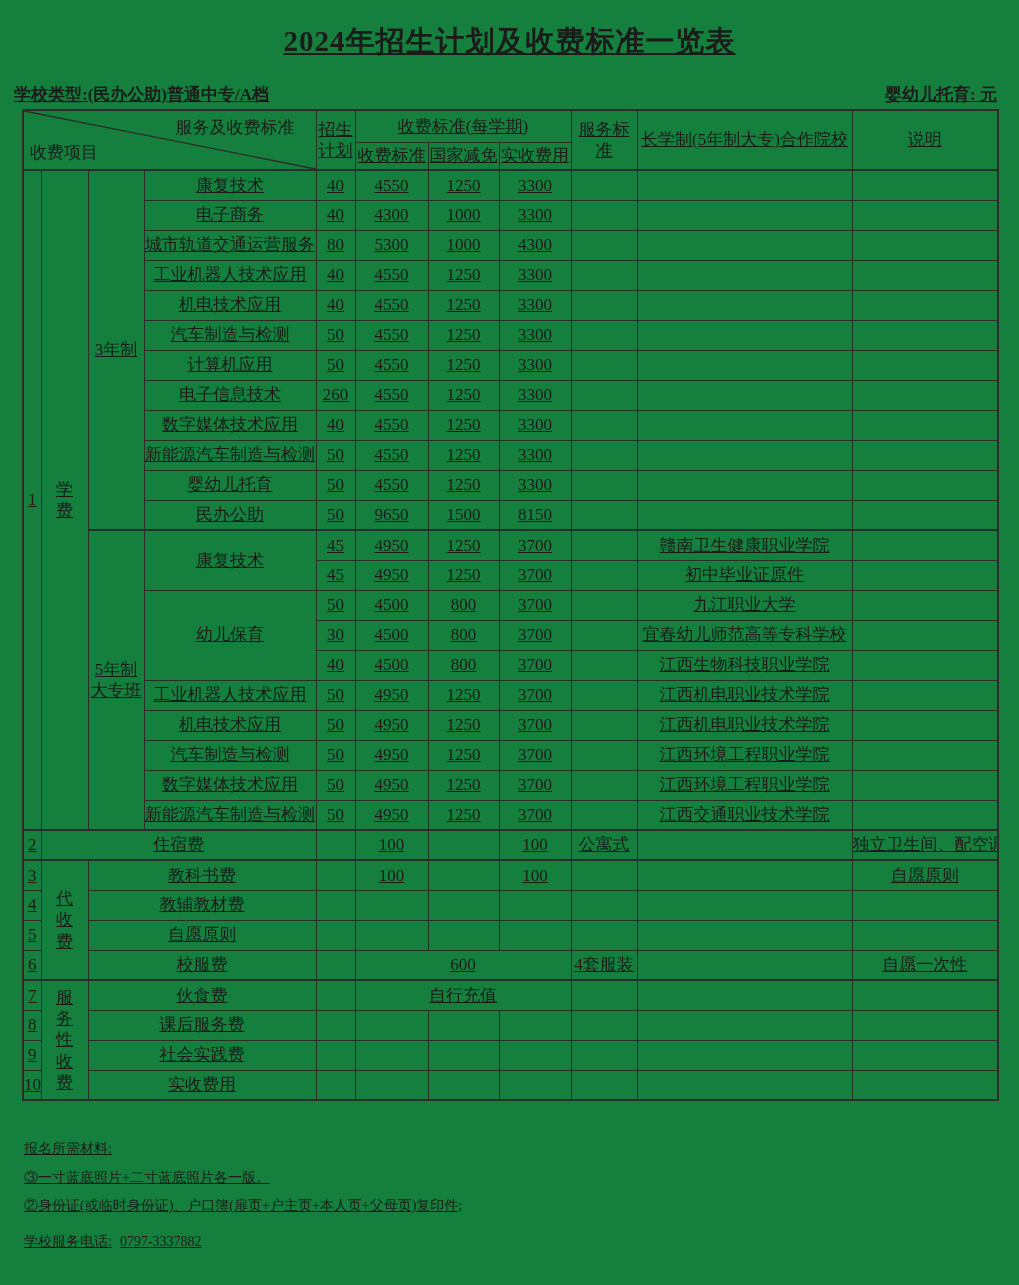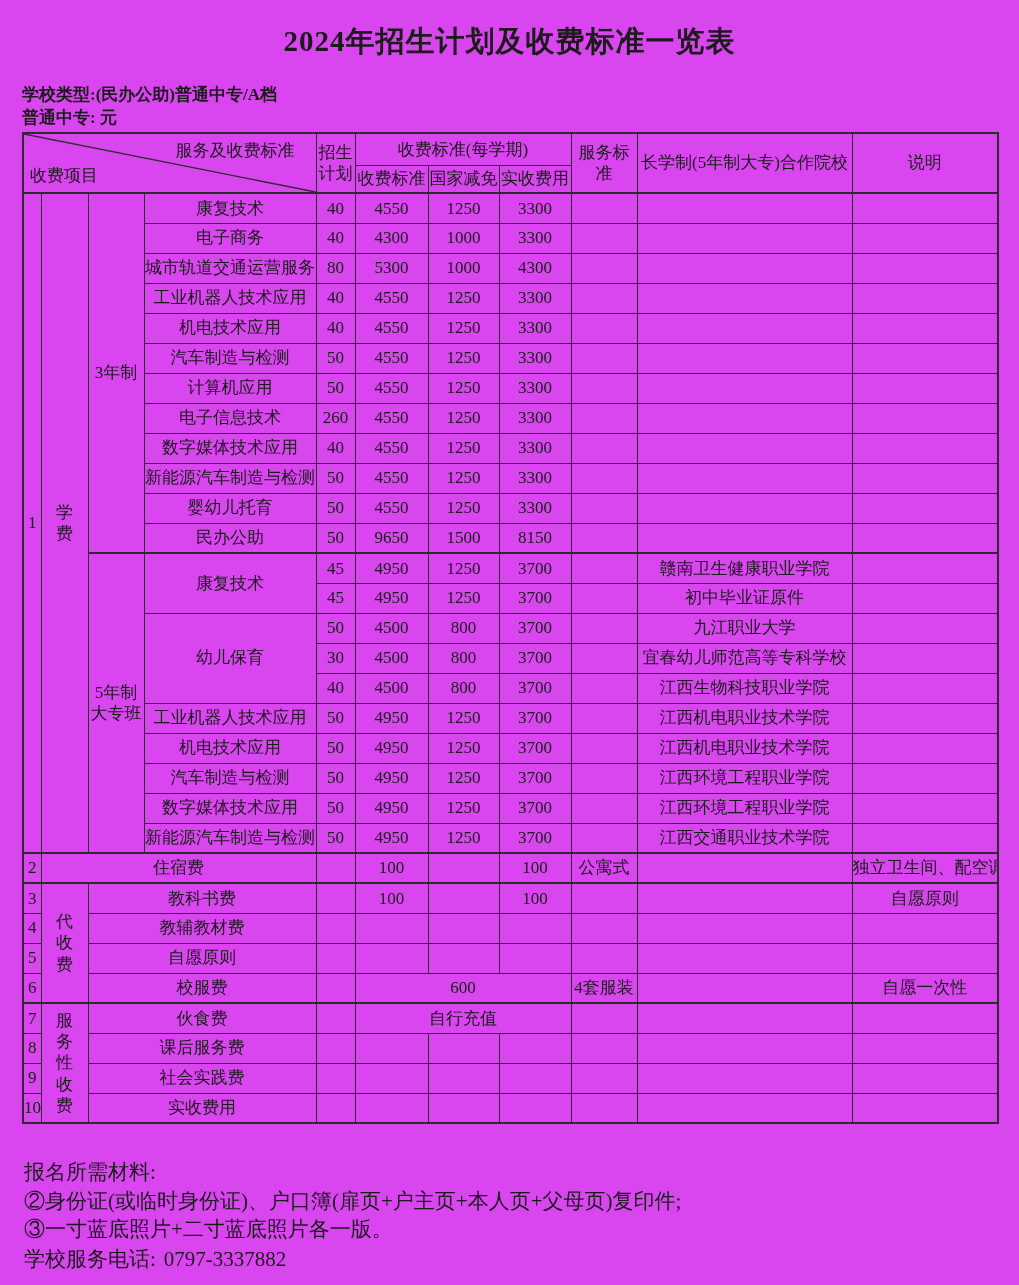--- a/index.html
+++ b/index.html
@@ -4,9 +4,10 @@
 <style>
   html,body { margin:0; padding:0; background:#ffffff; }
   .page {
-    position:relative; width:1019px; height:1285px; background:#d946ef;
+    position:relative; width:1019px; height:1285px; background:#15803d;
     color:#1b1b1b; font-family:"Liberation Serif","DejaVu Serif",serif;
     overflow:hidden;
+    text-decoration:underline;
   }
   .title { margin:0; padding-top:22px; text-align:center; font-size:29px; font-weight:bold; letter-spacing:1px; }
   .meta  { display:flex; justify-content:space-between; margin:21px 22px 3px 22px; font-size:17px; font-weight:bold;flex-direction:column; }

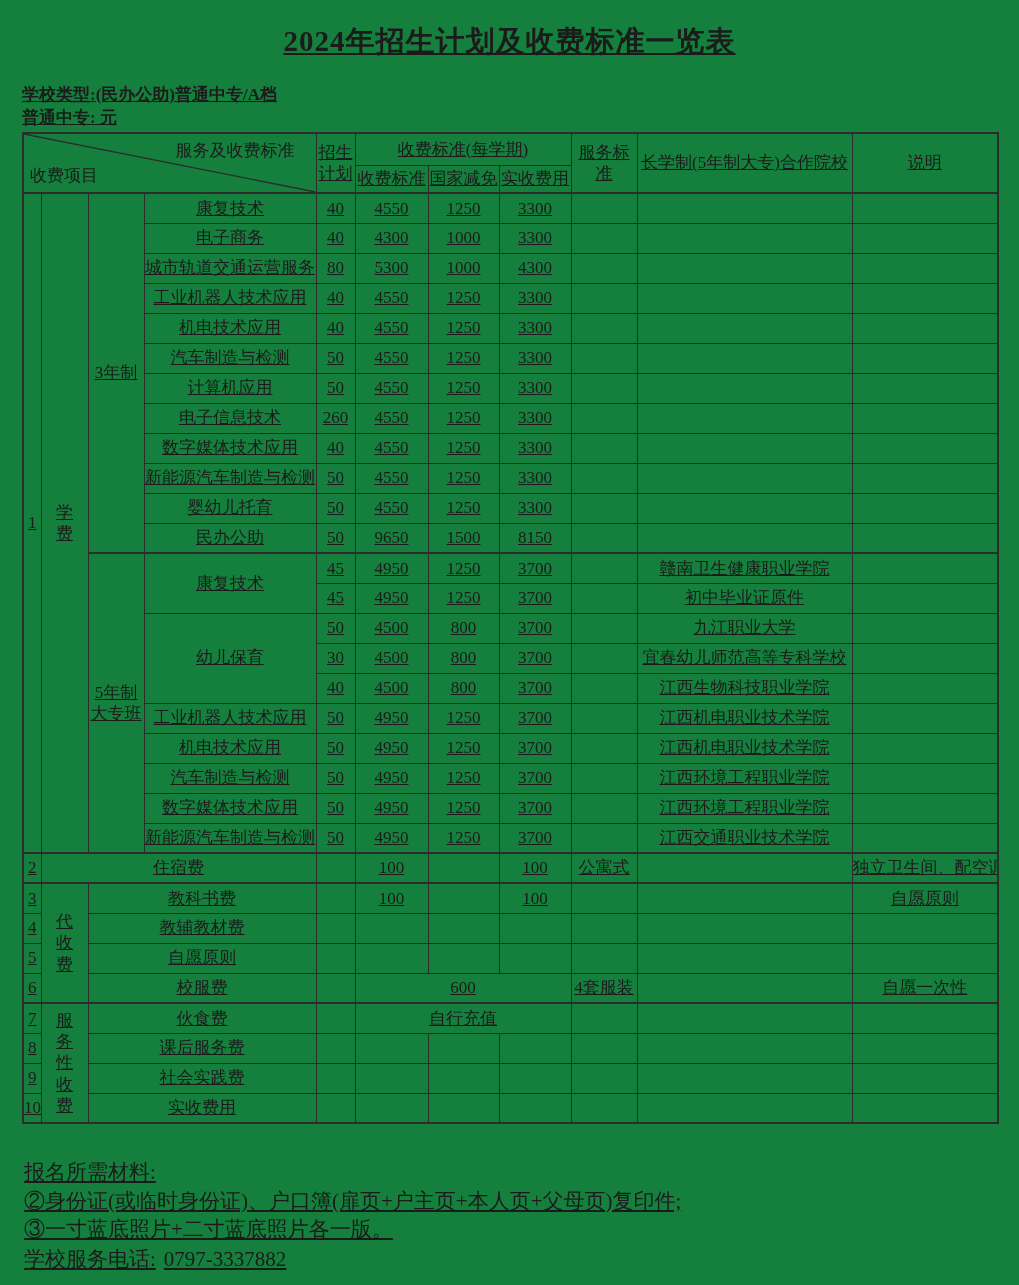--- a/index.html
+++ b/index.html
@@ -10,7 +10,7 @@
     text-decoration:underline;
   }
   .title { margin:0; padding-top:22px; text-align:center; font-size:29px; font-weight:bold; letter-spacing:1px; }
-  .meta  { display:flex; justify-content:space-between; margin:21px 22px 3px 22px; font-size:17px; font-weight:bold;flex-direction:column; }
+  .meta  { display:flex; justify-content:space-between; margin:21px 22px 3px 14px; font-size:17px; font-weight:bold; }
   table.fee { border-collapse:collapse; table-layout:fixed; margin-left:22px; width:975px; border:2px solid #2c2c2c; }
   table.fee td { border:1px solid #2c2c2c; font-size:17px; text-align:center; vertical-align:middle; padding:0; overflow:hidden; line-height:1.25; }
   tr.hr1 { height:32px; } tr.hr2 { height:28px; } tr.r { height:30px; }

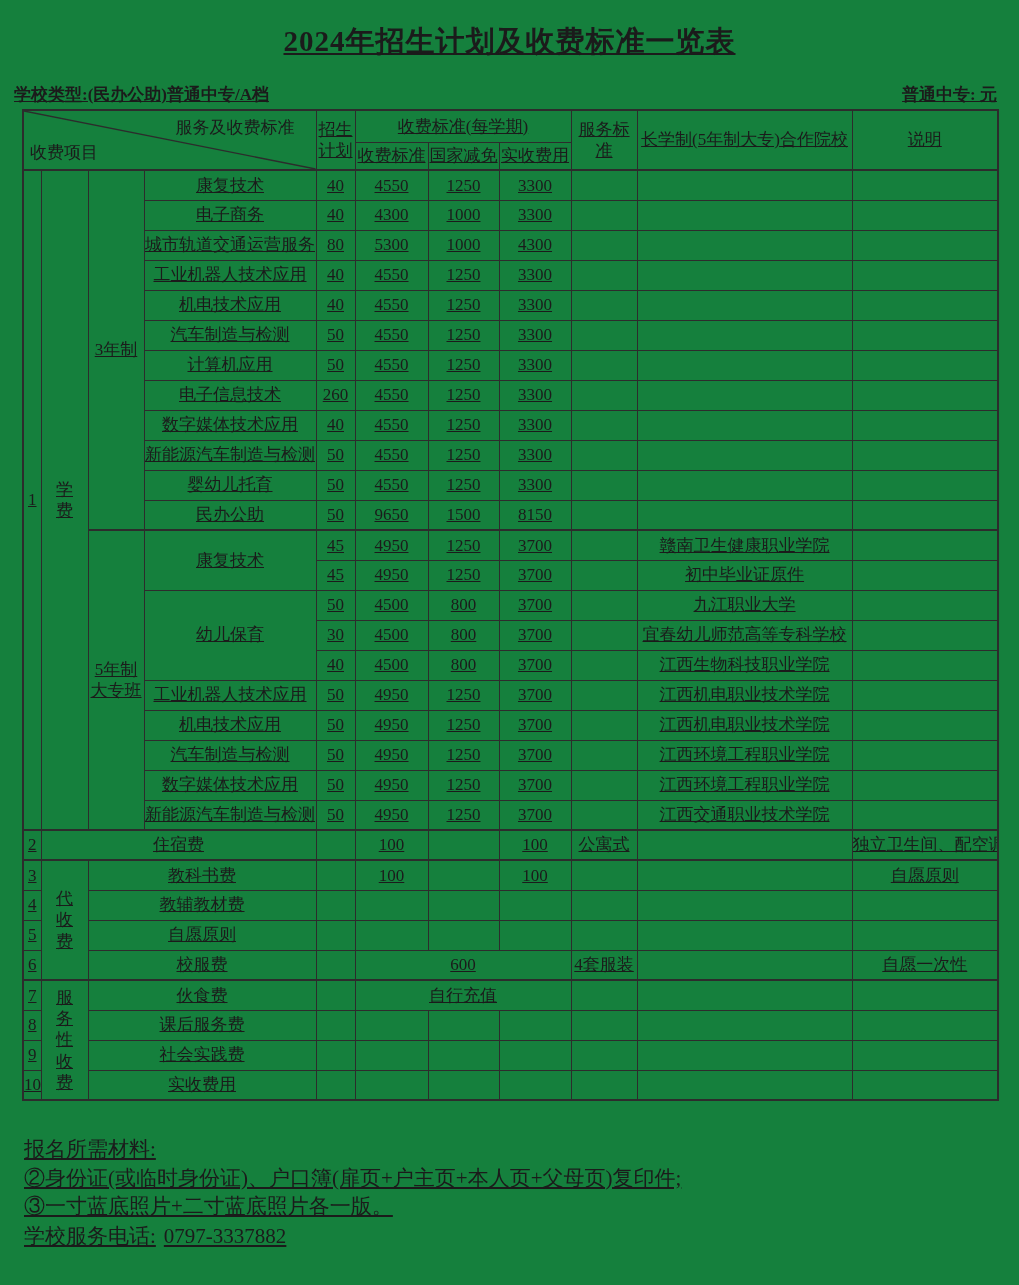--- a/index.html
+++ b/index.html
@@ -38,7 +38,7 @@
 
   <div class="meta">
     <span>学校类型:(民办公助)普通中专/A档</span>
-    <span>普通中专: 元</span>
+    <span>婴幼儿托育: 元</span>
   </div>
 
   <table class="fee">

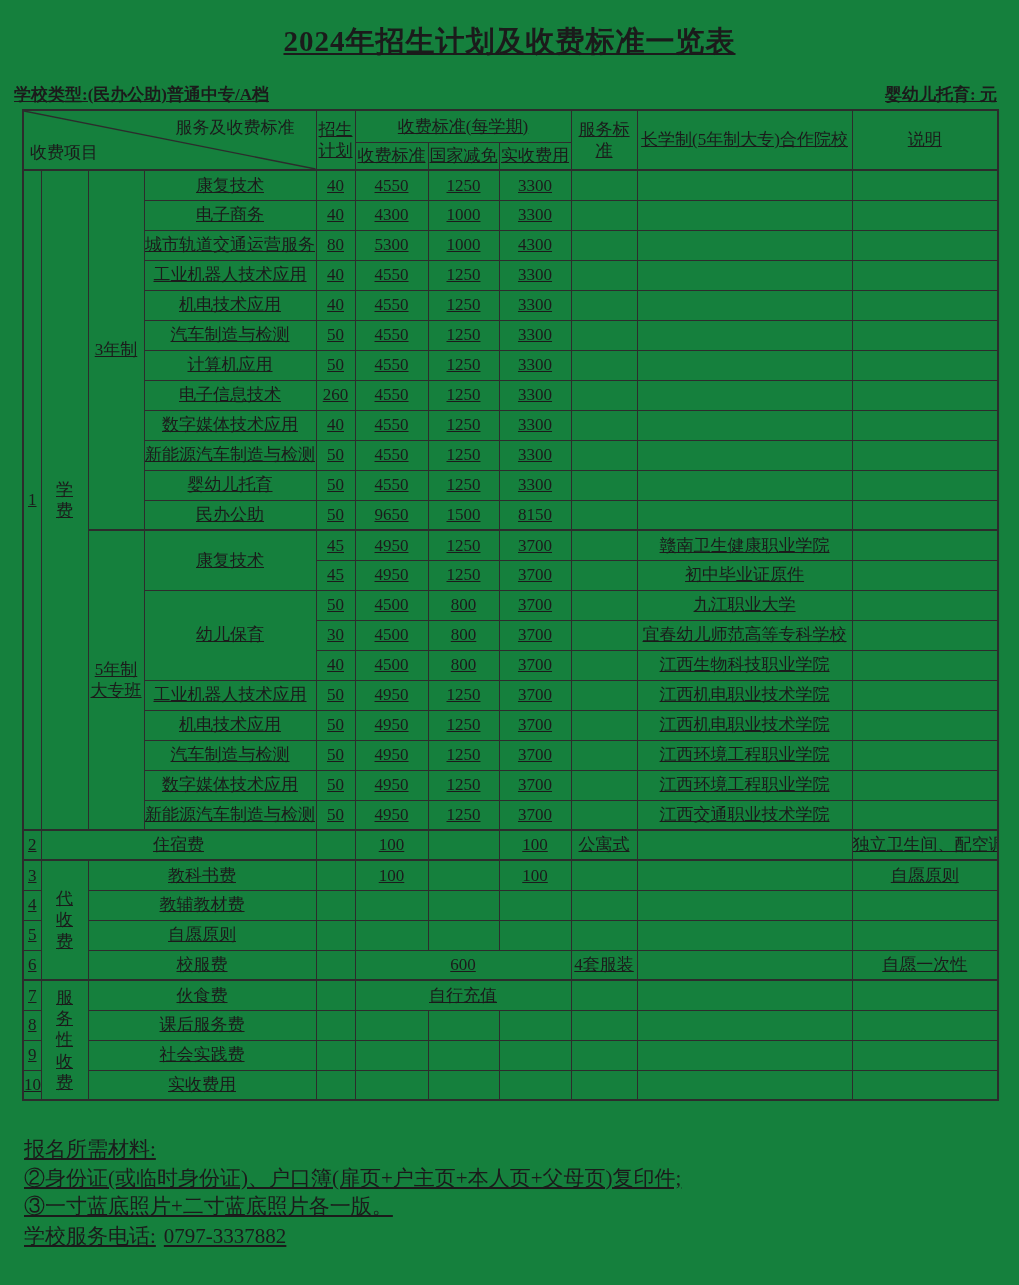--- a/index.html
+++ b/index.html
@@ -24,7 +24,7 @@
   .diag svg { position:absolute; left:0; top:0; width:100%; height:100%; display:block; }
   .diag .dtop { position:absolute; top:6px; right:21px; font-size:17px; }
   .diag .dbot { position:absolute; bottom:6px; left:6px; font-size:17px; }
-  .footer { margin:34px 22px 0 24px; font-size:21px; }
+  .footer { margin:34px 22px 0 24px; font-size:14px; }
   .footer .line { line-height:28.5px; }
   .phone-line { margin-top:1px; line-height:28px; }
   .pv { margin-left:8px; }

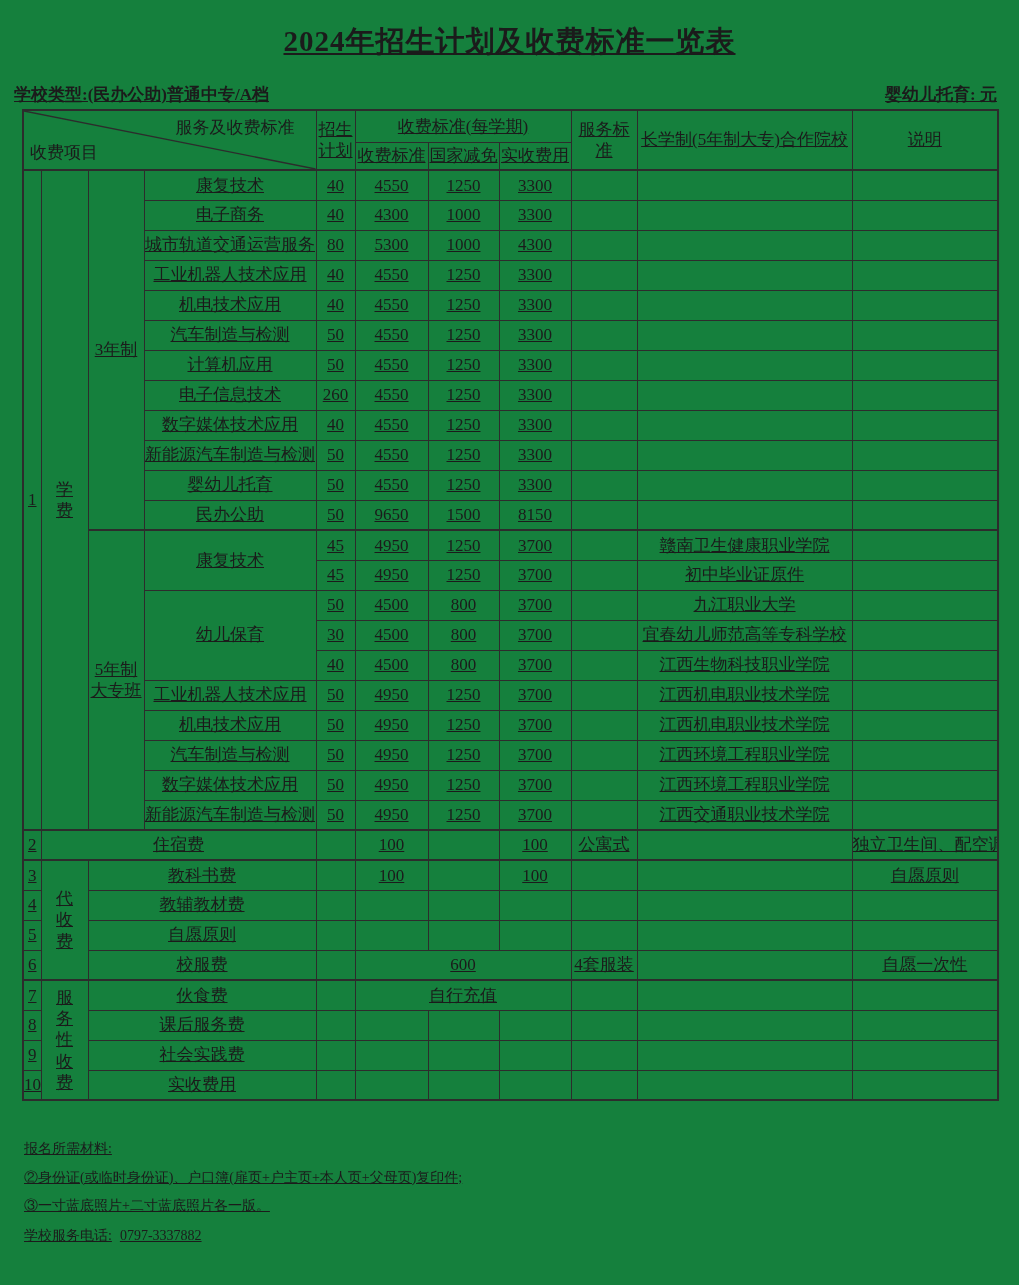--- a/index.html
+++ b/index.html
@@ -419,8 +419,8 @@
 
   <div class="footer">
     <div class="line">报名所需材料:</div>
+    <div class="line">③一寸蓝底照片+二寸蓝底照片各一版。</div>
     <div class="line">②身份证(或临时身份证)、户口簿(扉页+户主页+本人页+父母页)复印件;</div>
-    <div class="line">③一寸蓝底照片+二寸蓝底照片各一版。</div>
     <div class="phone-line">
       <span>学校服务电话:</span><span class="pv">0797-3337882</span>
     </div>

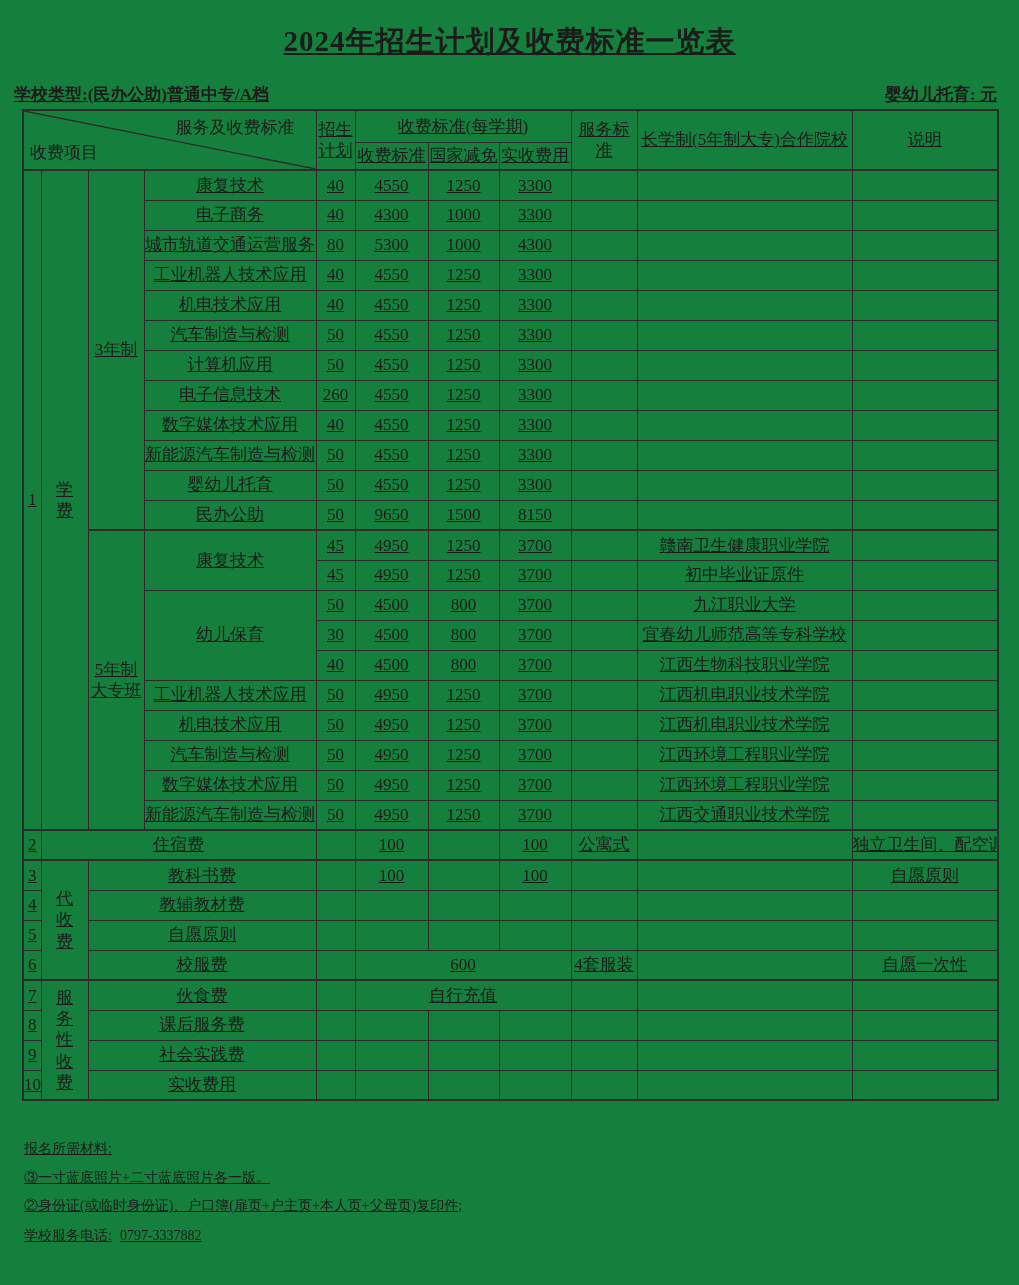--- a/index.html
+++ b/index.html
@@ -26,7 +26,7 @@
   .diag .dbot { position:absolute; bottom:6px; left:6px; font-size:17px; }
   .footer { margin:34px 22px 0 24px; font-size:14px; }
   .footer .line { line-height:28.5px; }
-  .phone-line { margin-top:1px; line-height:28px; }
+  .phone-line { margin-top:7px; line-height:28px; }
   .pv { margin-left:8px; }
 </style>
 </head>

